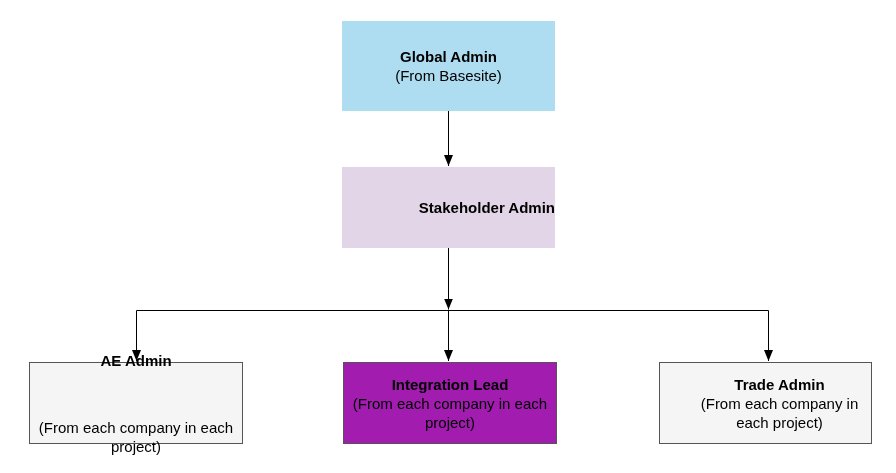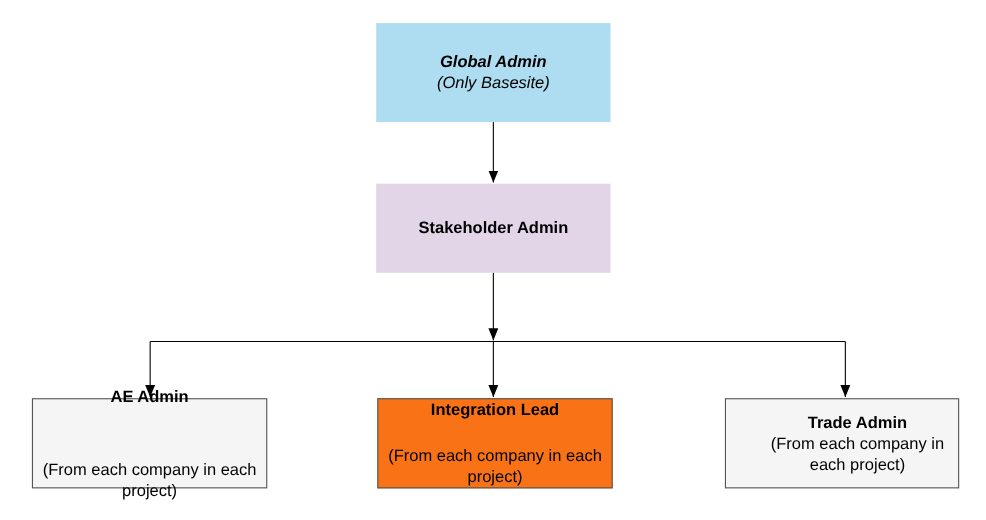--- a/index.html
+++ b/index.html
@@ -73,7 +73,7 @@
     <path class="edge" d="M768.5,310.5 L768.5,361" marker-end="url(#arrowhead)"></path>
   </svg>
 
-  <div class="node n-global" style="background: rgb(174, 220, 240); font-style: italic;">
+  <div class="node n-global" style="background: rgb(174, 220, 240);">
     <span class="title">Global Admin</span>
     <span class="subtitle">(Only Basesite)</span>
   </div>

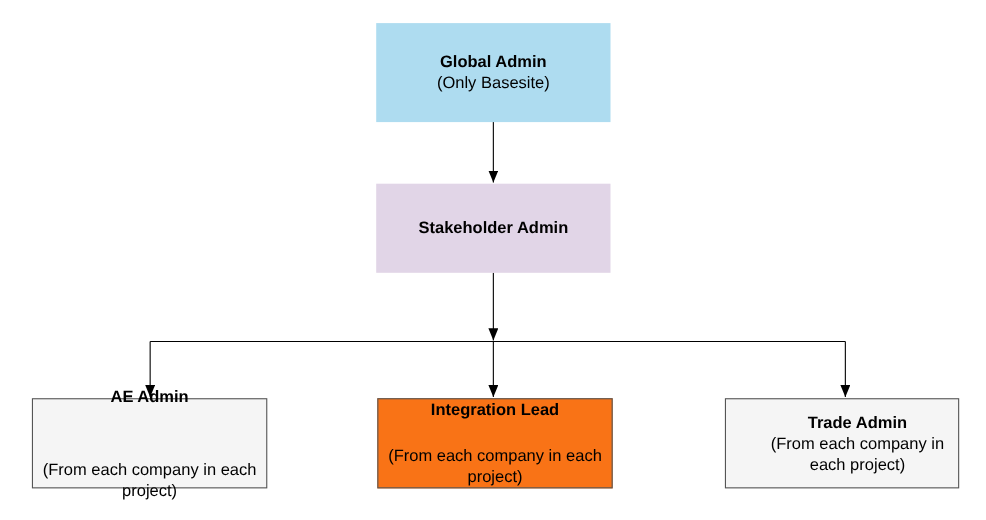--- a/index.html
+++ b/index.html
@@ -75,7 +75,7 @@
 
   <div class="node n-global" style="background: rgb(174, 220, 240);">
     <span class="title">Global Admin</span>
-    <span class="subtitle">(Only Basesite)</span>
+    <span class="subtitle">(From Basesite)</span>
   </div>
 
   <div class="node n-stakeholder" style="background: rgb(225, 213, 231);">

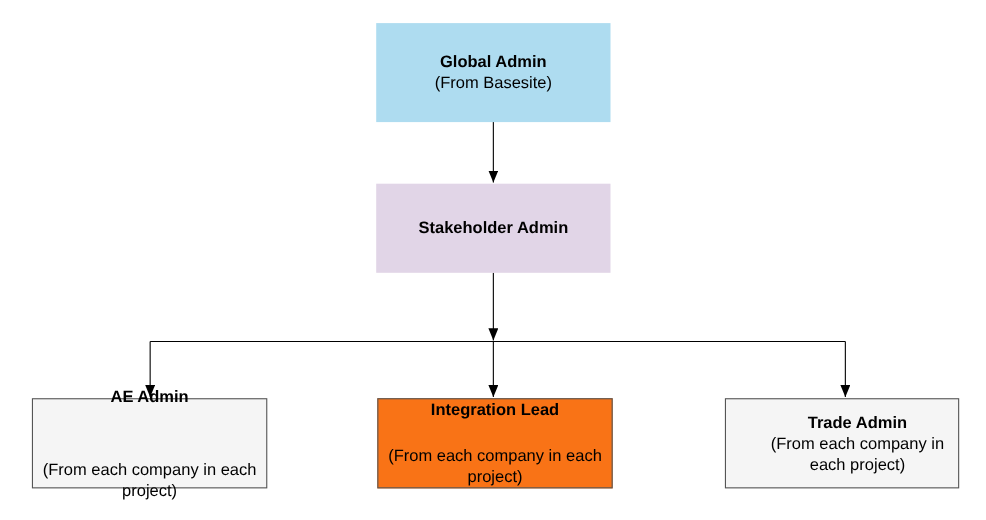--- a/index.html
+++ b/index.html
@@ -39,7 +39,7 @@
 
   
   .n-global        { left: 342px; top: 21px;  width: 213px; height: 90px; background: #aedcf0; }
-  .n-stakeholder   { left: 342px; top: 167px; width: 213px; height: 81px; background: #e1d5e7; }
+  .n-stakeholder   { left: 342px; top: 167px; width: 213px; height: 81px; background: #e1d5e7; align-items: flex-end; }
   .n-ae            { left: 29px;  top: 362px; width: 214px; height: 82px; background: #f5f5f5; border: 1px solid #555555; }
   .n-integration   { left: 343px; top: 362px; width: 214px; height: 82px; background: #f5f5f5; border: 1px solid #555555; }
   .n-trade         { left: 659px; top: 362px; width: 213px; height: 82px; background: #f5f5f5; border: 1px solid #555555; }

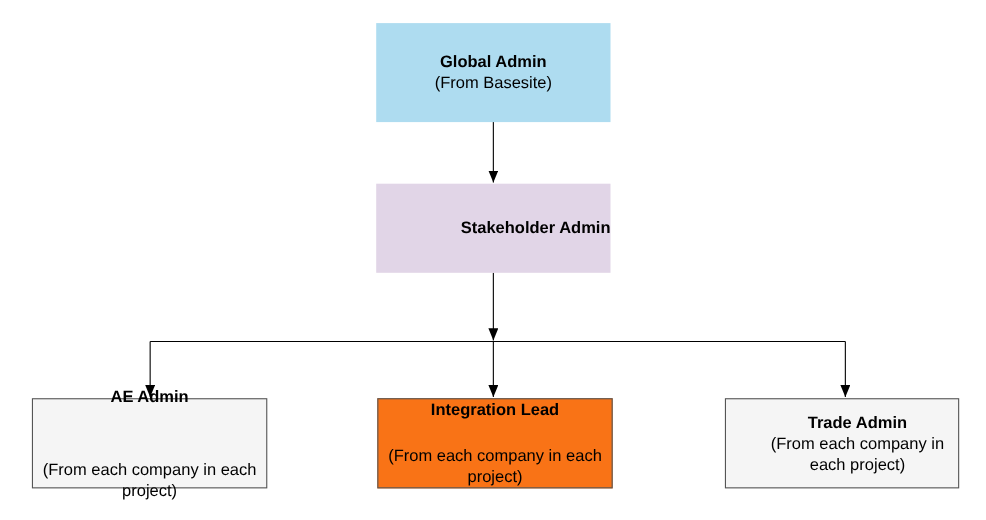--- a/index.html
+++ b/index.html
@@ -87,7 +87,7 @@
     <span class="subtitle">(From each company in each project)</span>
   </div>
 
-  <div class="node n-integration" style="background: #f97316; border: 1px solid rgb(85, 85, 85); justify-content: space-between;">
+  <div class="node n-integration" style="background: #a21caf; border: 1px solid rgb(85, 85, 85);">
     <span class="title">Integration Lead</span>
     <span class="subtitle">(From each company in each project)</span>
   </div>

